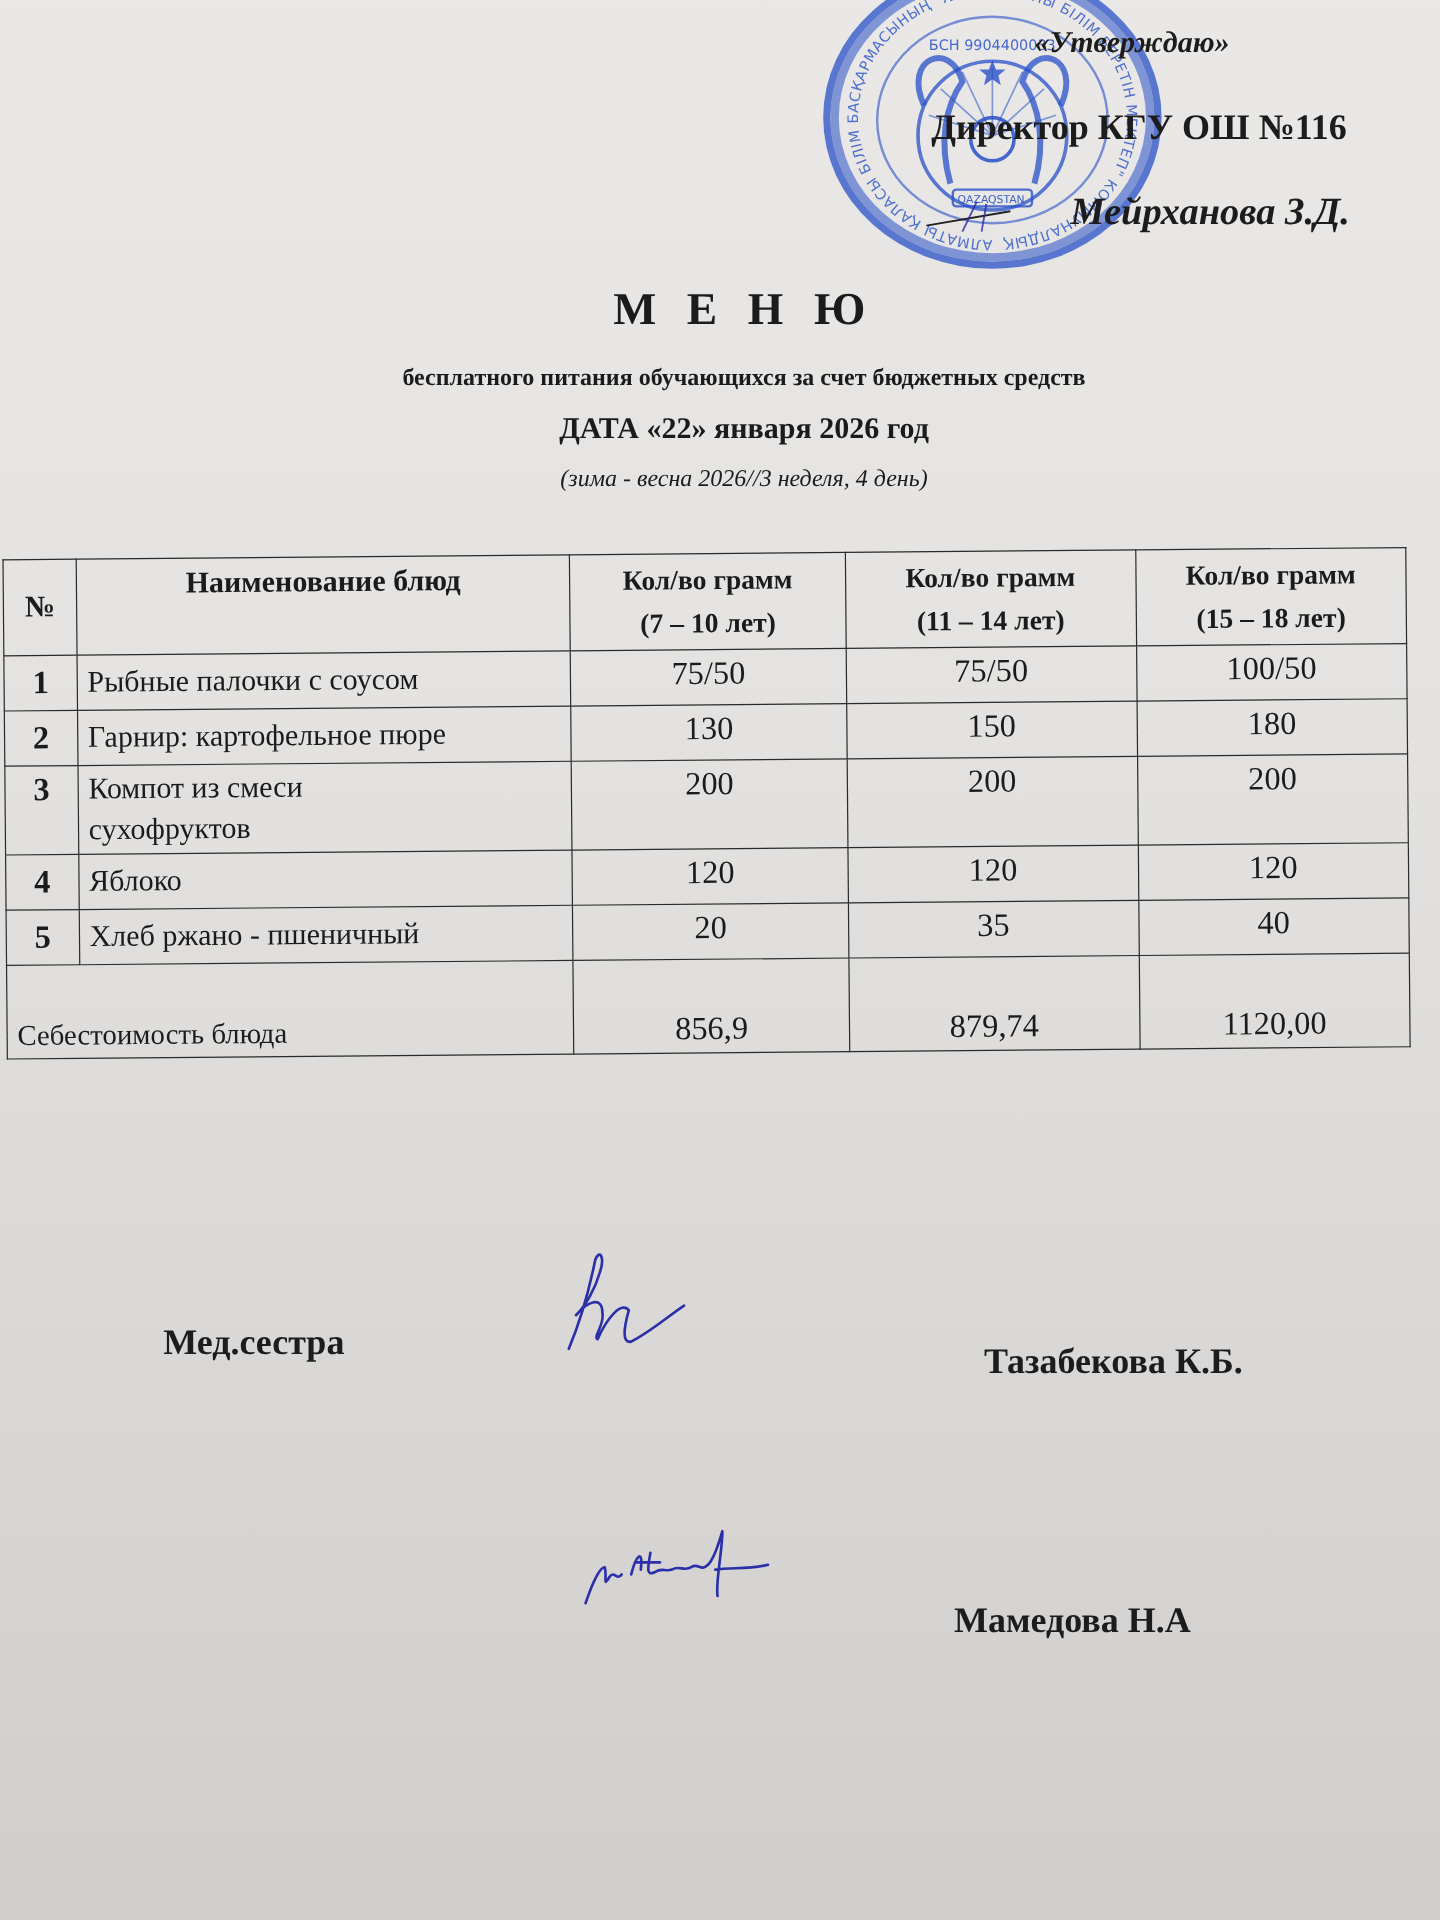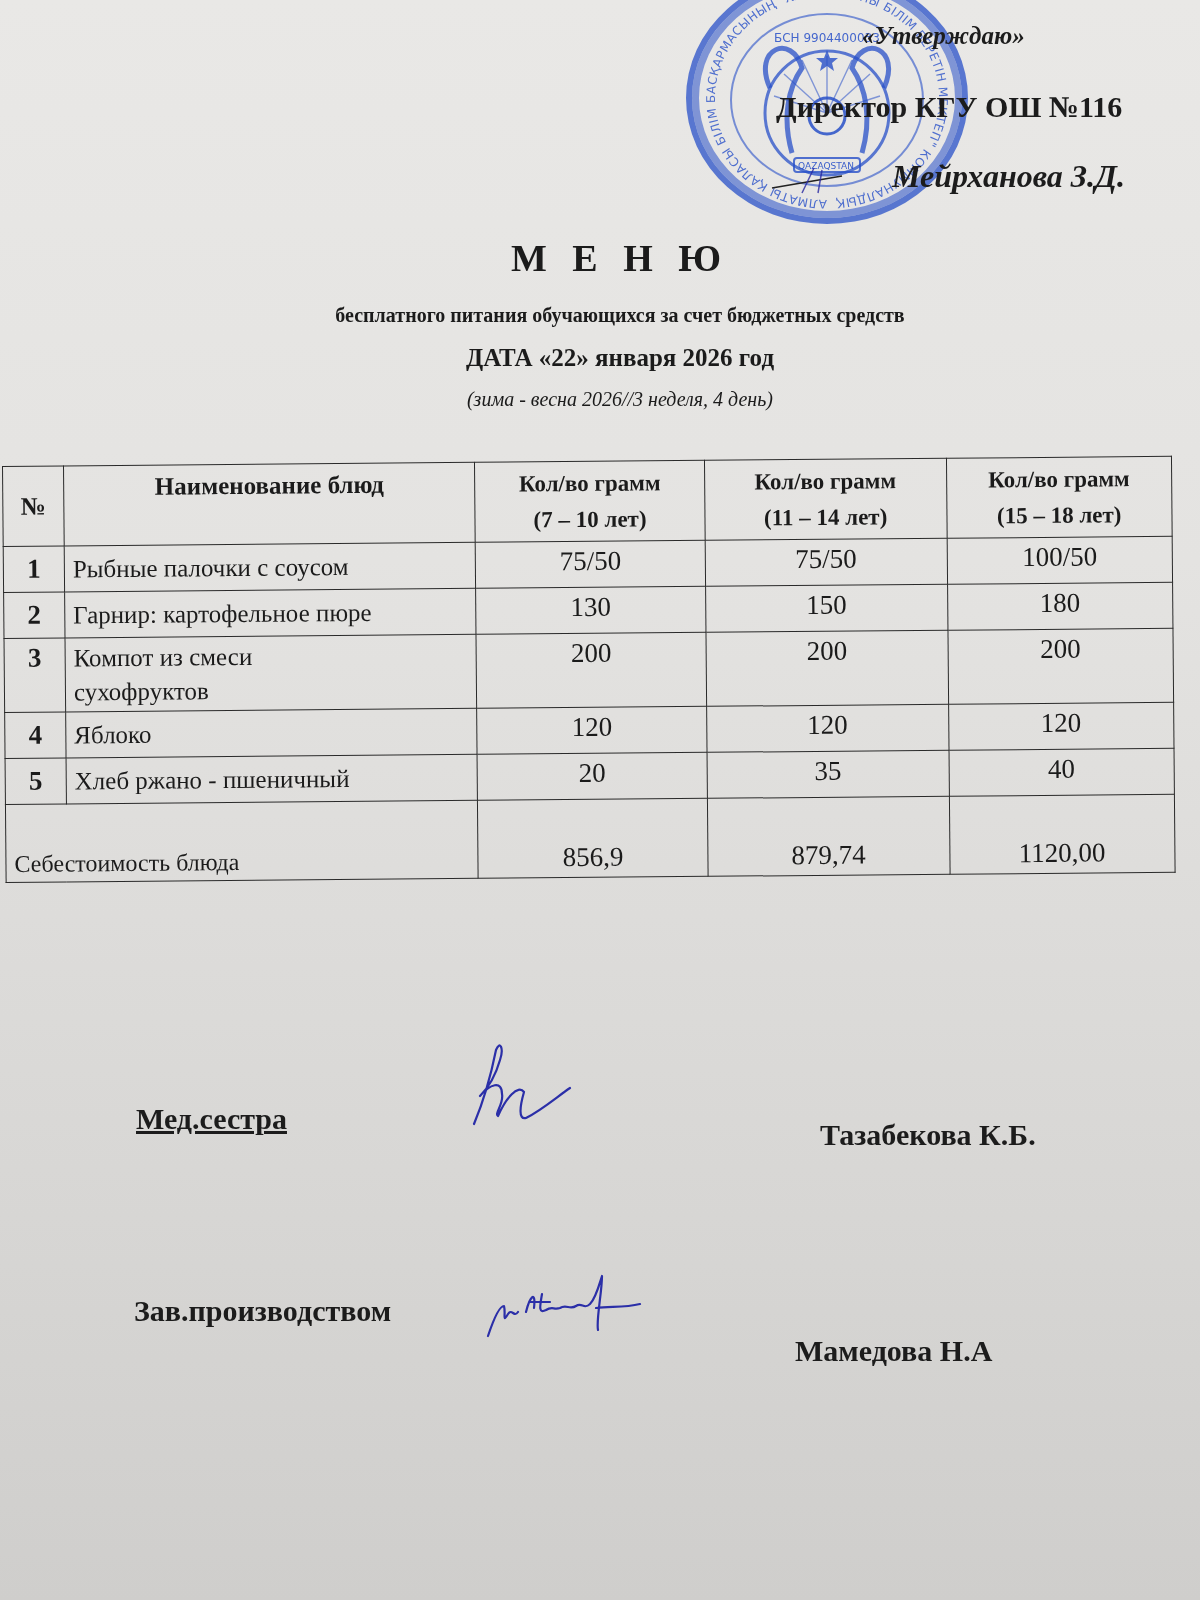--- a/index.html
+++ b/index.html
@@ -59,7 +59,7 @@
 
     
     .sig-label { position: absolute; font-weight: bold; font-size: 30px; color: #1c1c1c; }
-    .sig1 { left: 136px; top: 1102px; text-decoration: underline; }
+    .sig1 { left: 136px; top: 1102px; }
     .sig1-name { left: 820px; top: 1118px; }
     .sig2 { left: 134px; top: 1294px; }
     .sig2-name { left: 795px; top: 1288px; margin-top: 46px; }

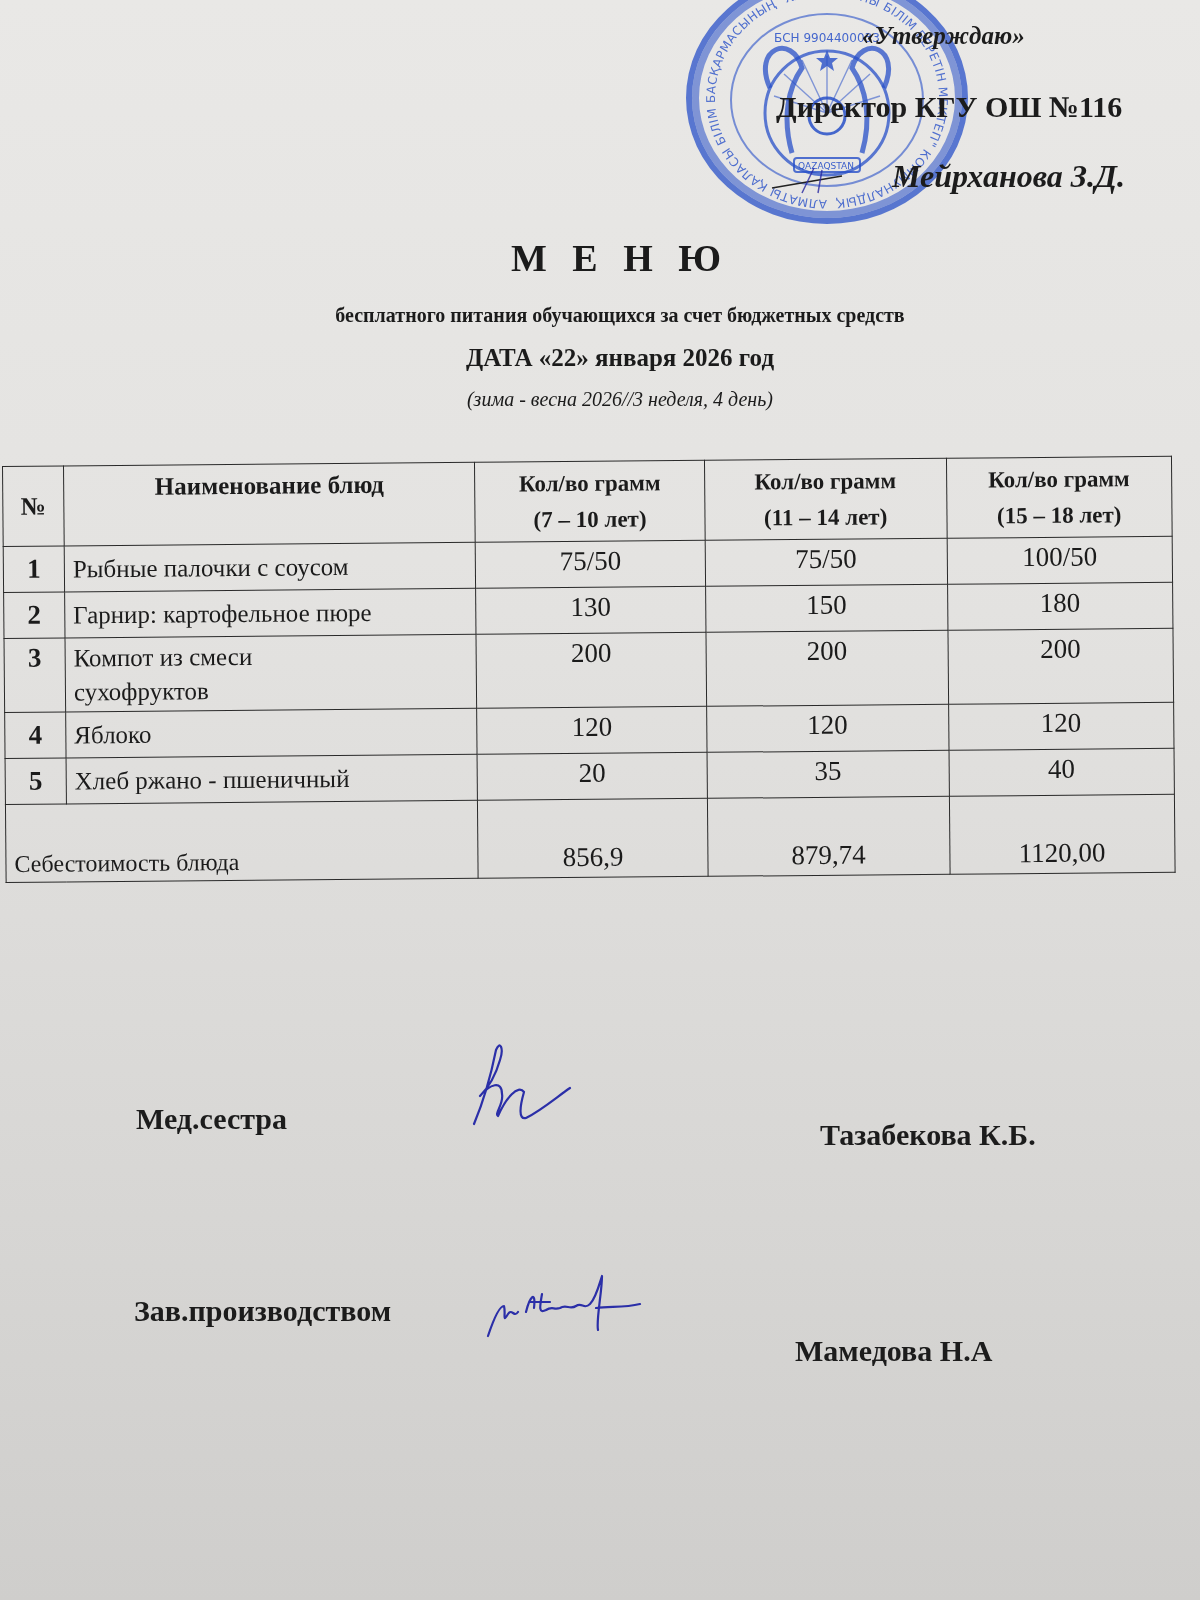--- a/index.html
+++ b/index.html
@@ -187,7 +187,6 @@
   </svg>
   <div class="sig-label sig1-name">Тазабекова К.Б.</div>
 
-  <div class="sig-label sig2">Зав.производством</div>
   <svg class="signature" style="left:484px;top:1272px" width="170" height="70" viewBox="0 0 170 70">
     <path d="M 4,64 C 10,46 16,34 20,34 C 22,42 18,52 24,42 C 28,36 30,46 34,40 M 42,40 C 46,24 52,18 50,36 M 46,30 L 66,30 M 58,22 C 56,34 54,42 62,38 C 68,34 70,38 76,36 C 82,32 86,38 92,34 C 98,30 100,38 106,32 C 112,26 116,10 118,4 C 118,20 112,48 114,58 M 112,36 C 126,34 140,36 156,32"></path>
   </svg>

